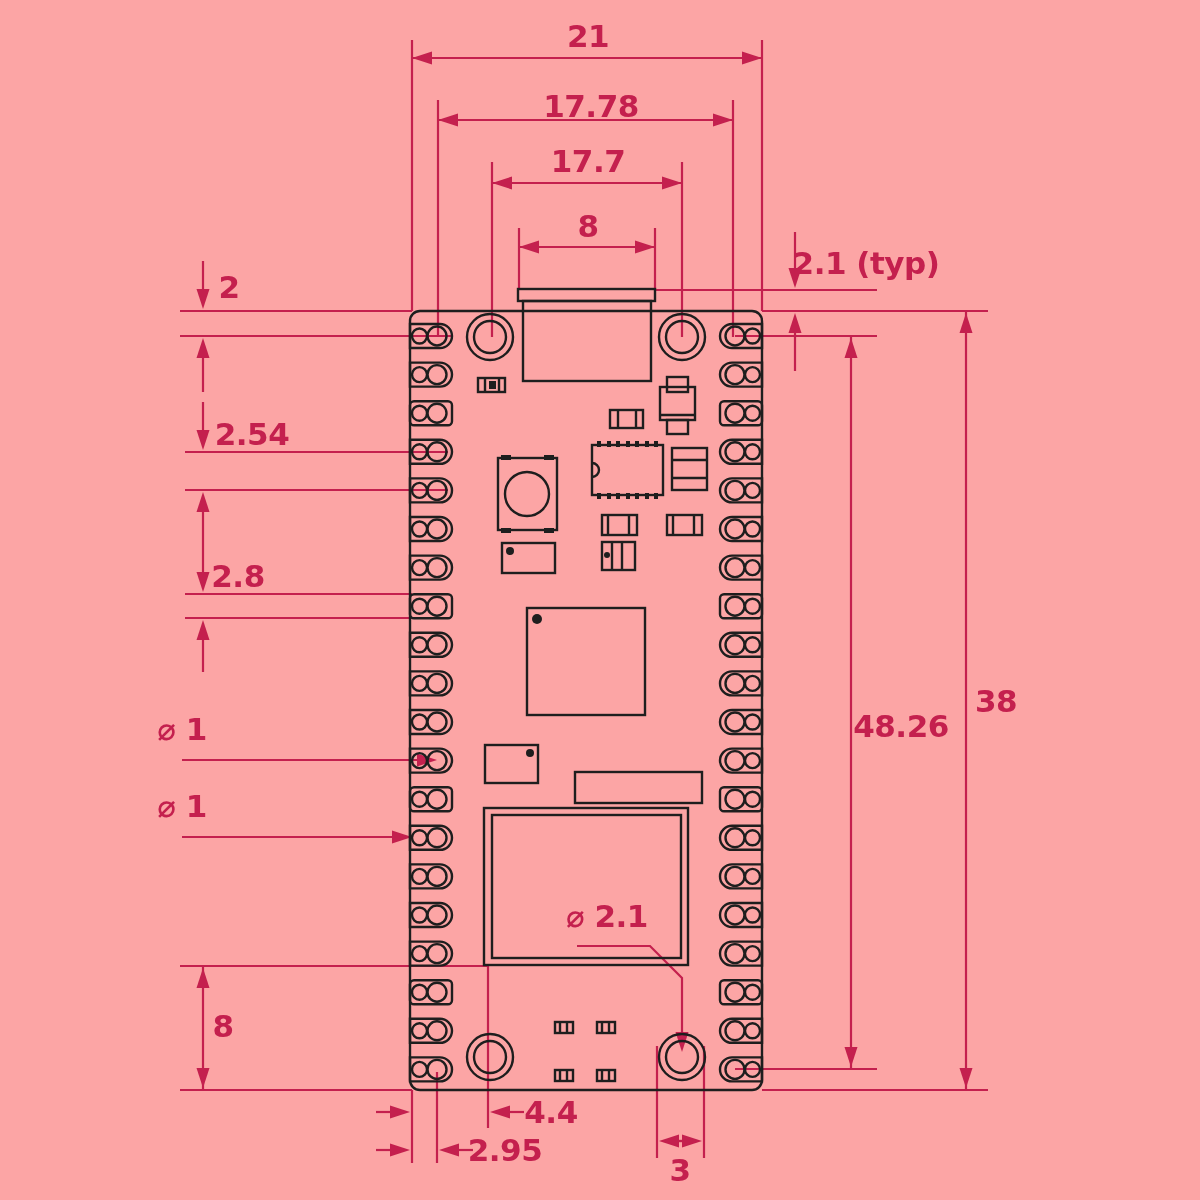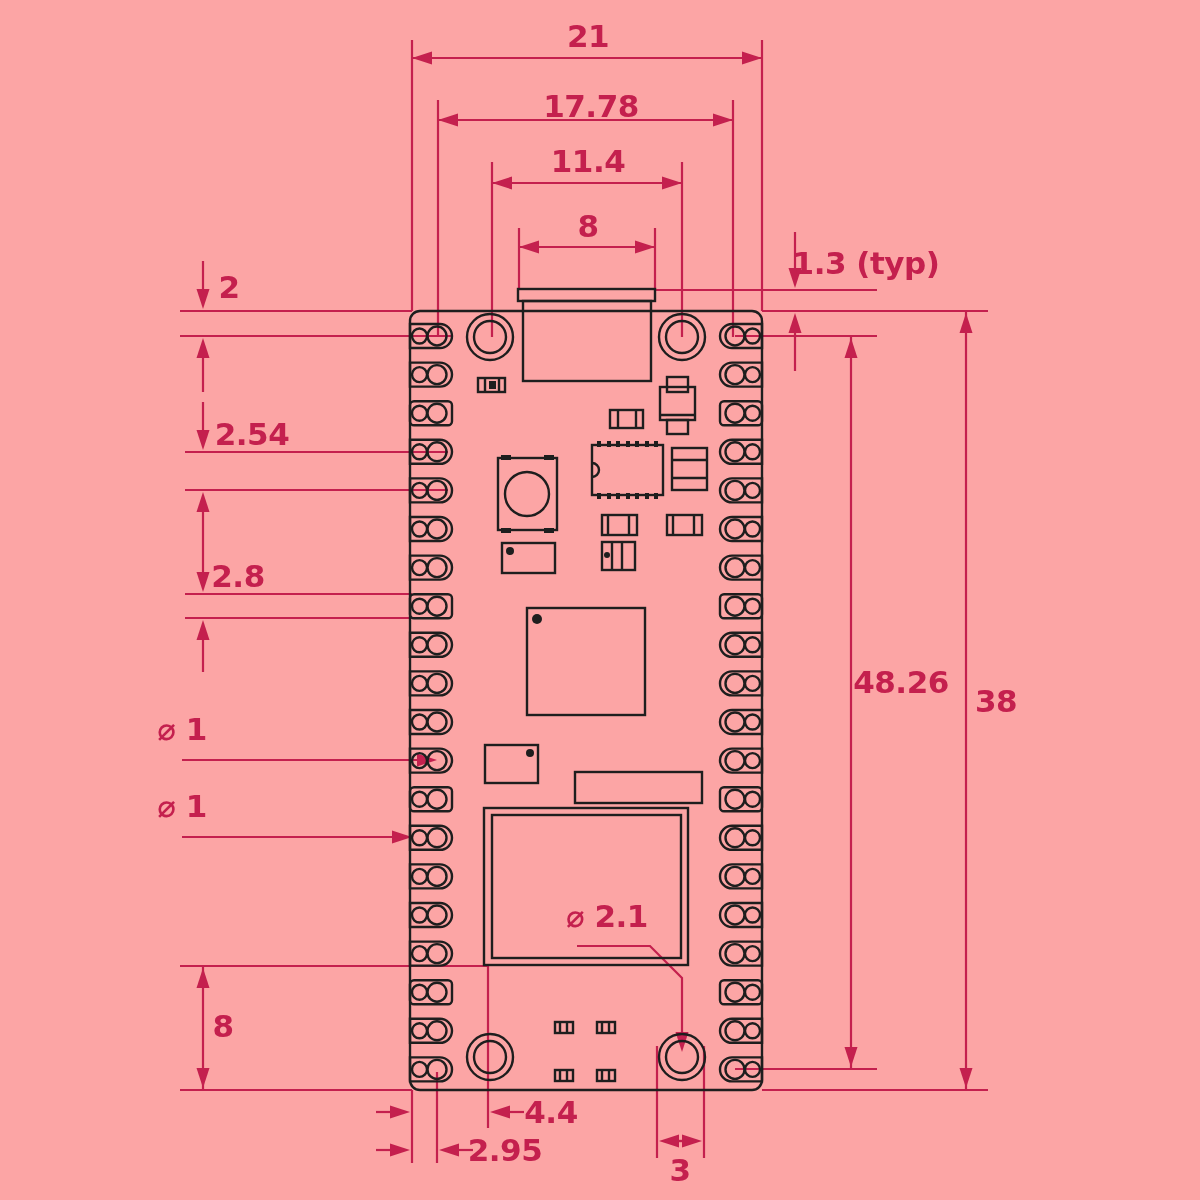--- a/index.html
+++ b/index.html
@@ -308,7 +308,7 @@
 
   <div class="dim-label" style="left: 588px; top: 36px;">21</div>
   <div class="dim-label" style="left: 591px; top: 98px; margin-top: 8px;">17.78</div>
-  <div class="dim-label" style="left: 588px; top: 161px;">11.4</div>
+  <div class="dim-label" style="left: 588px; top: 161px;">17.7</div>
   <div class="dim-label" style="left: 588px; top: 226px;">8</div>
   <div class="dim-label" style="left: 866px; top: 263px;">1.3 (typ)</div>
   <div class="dim-label" style="left: 229px; top: 287px;">2</div>

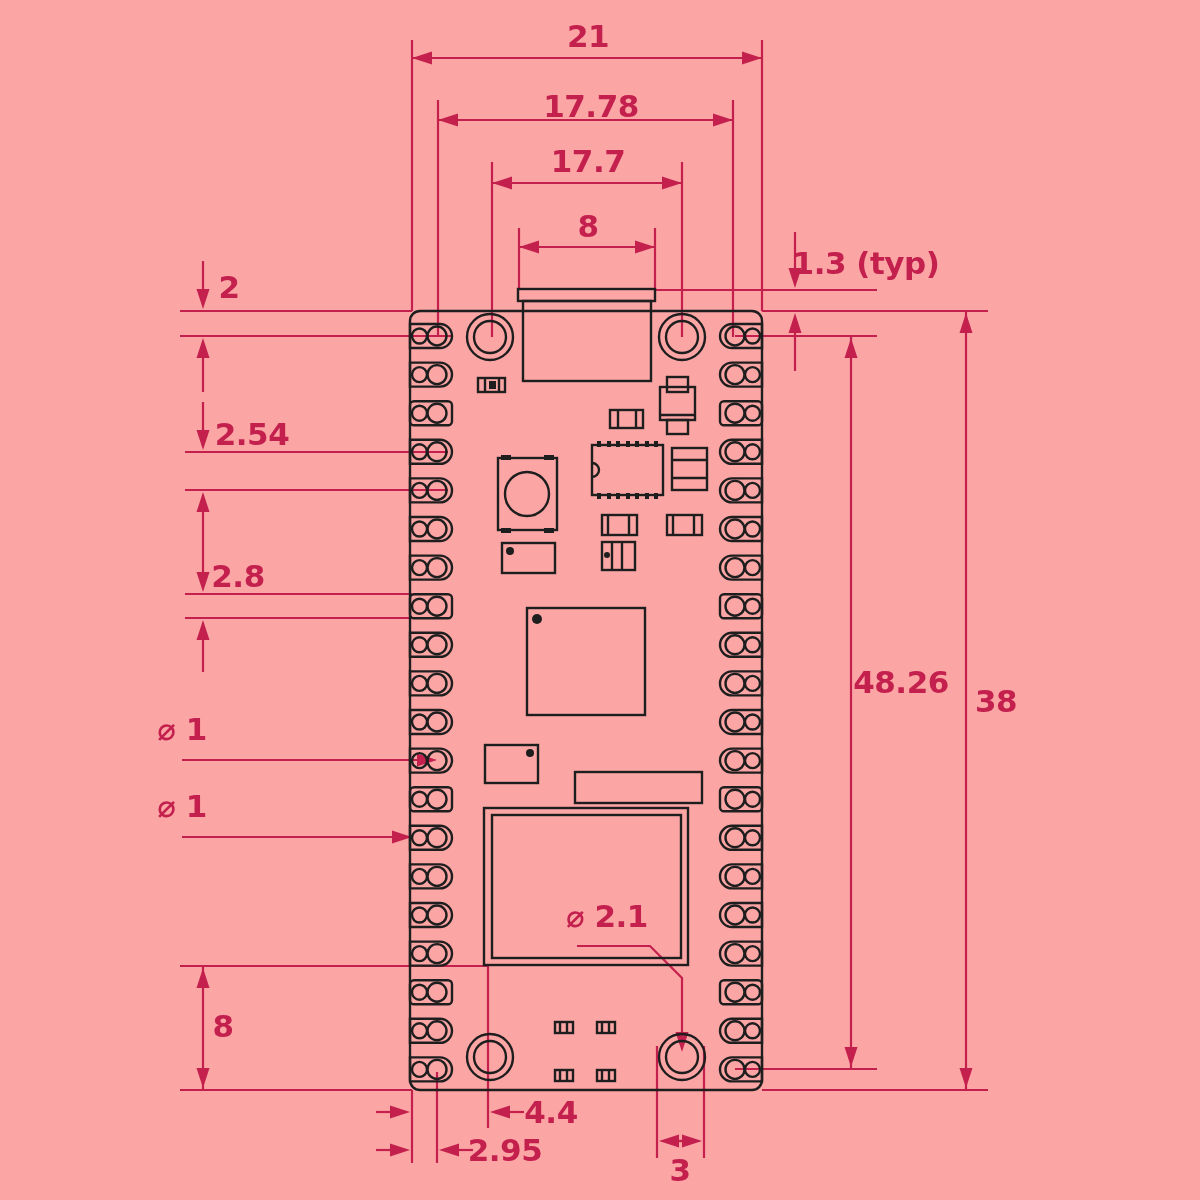--- a/index.html
+++ b/index.html
@@ -310,7 +310,7 @@
   <div class="dim-label" style="left: 591px; top: 98px; margin-top: 8px;">17.78</div>
   <div class="dim-label" style="left: 588px; top: 161px;">17.7</div>
   <div class="dim-label" style="left: 588px; top: 226px;">8</div>
-  <div class="dim-label" style="left: 866px; top: 263px;">1.3 (typ)</div>
+  <div class="dim-label" style="left: 866px; top: 263px;">2.1 (typ)</div>
   <div class="dim-label" style="left: 229px; top: 287px;">2</div>
   <div class="dim-label" style="left: 252px; top: 434px;">2.54</div>
   <div class="dim-label" style="left: 238px; top: 576px;">2.8</div>

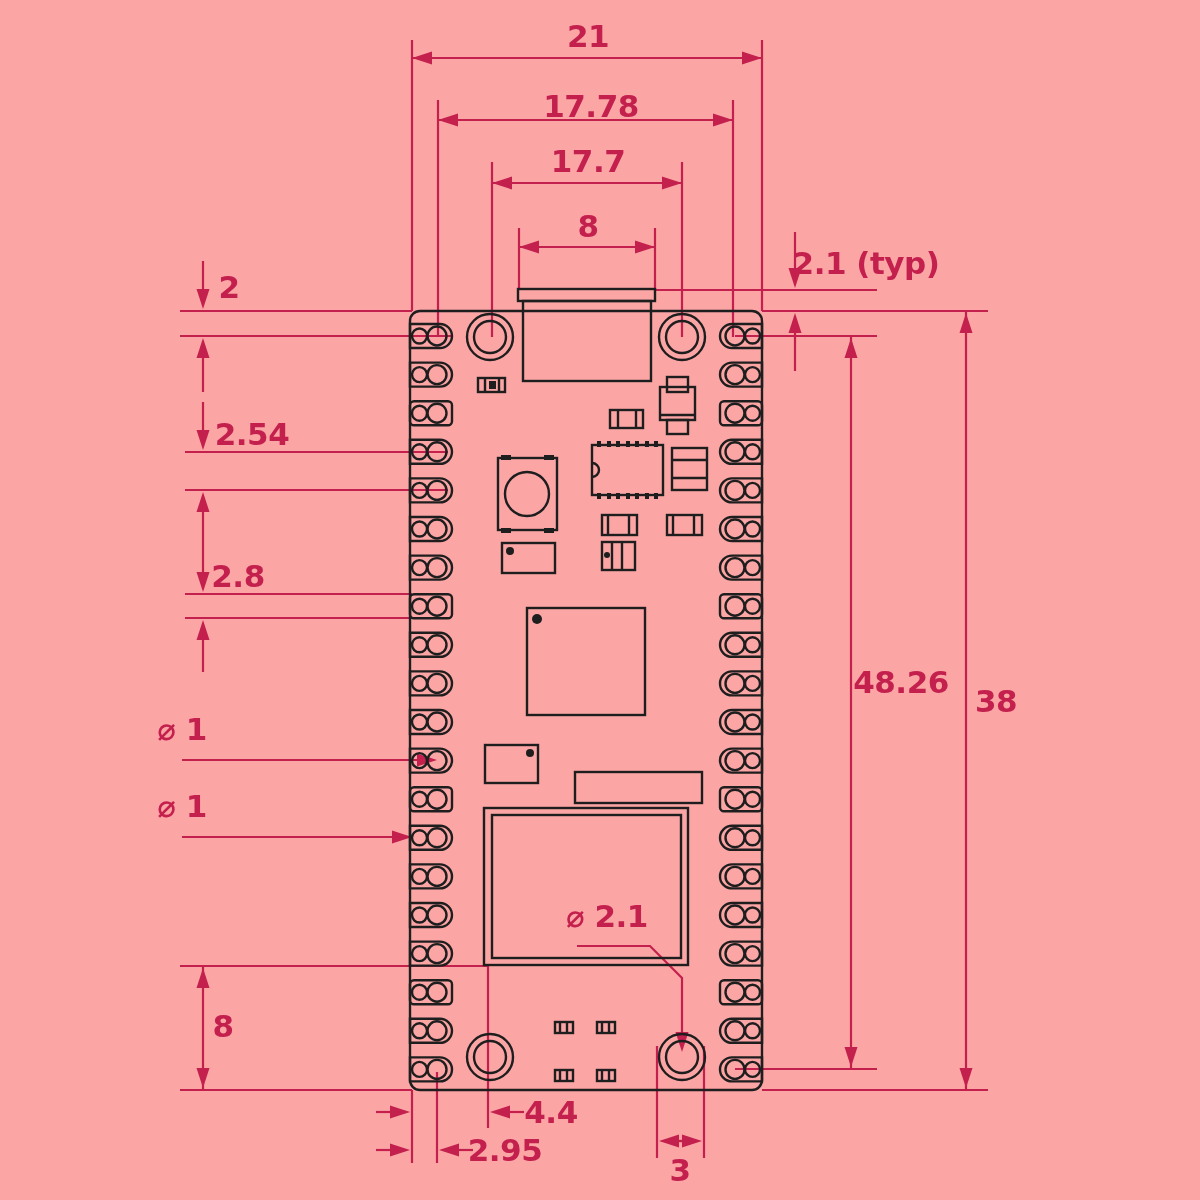--- a/index.html
+++ b/index.html
@@ -317,7 +317,7 @@
   <div class="dim-label" style="left: 182px; top: 729px;">⌀ 1</div>
   <div class="dim-label" style="left: 182px; top: 806px;">⌀ 1</div>
   <div class="dim-label" style="left: 223px; top: 1026px;">8</div>
-  <div class="dim-label" style="left: 901px; top: 682px;">48.26</div>
+  <div class="dim-label" style="left: 901px; top: 726px;">48.26</div>
   <div class="dim-label" style="left: 996px; top: 701px;">38</div>
   <div class="dim-label" style="left: 607px; top: 916px;">⌀ 2.1</div>
   <div class="dim-label" style="left: 551px; top: 1112px; text-align: center;">4.4</div>

